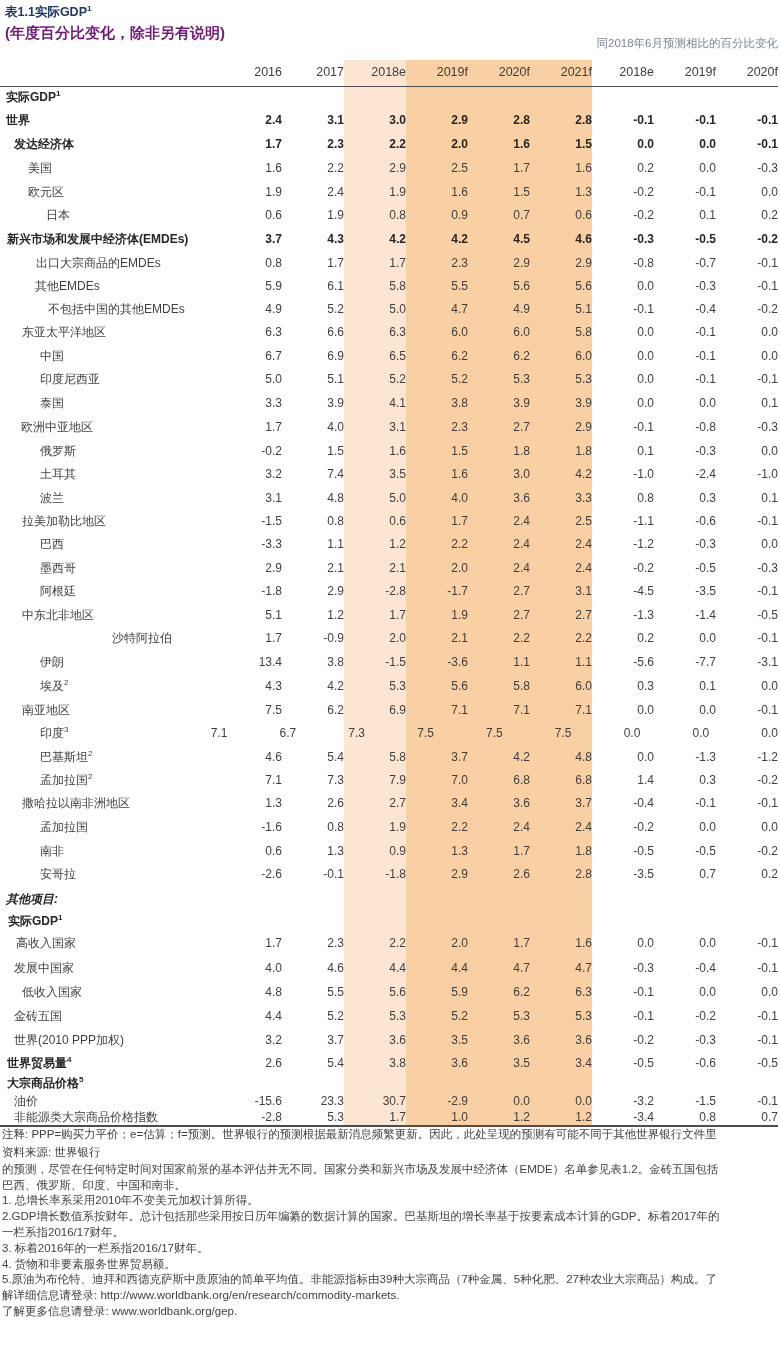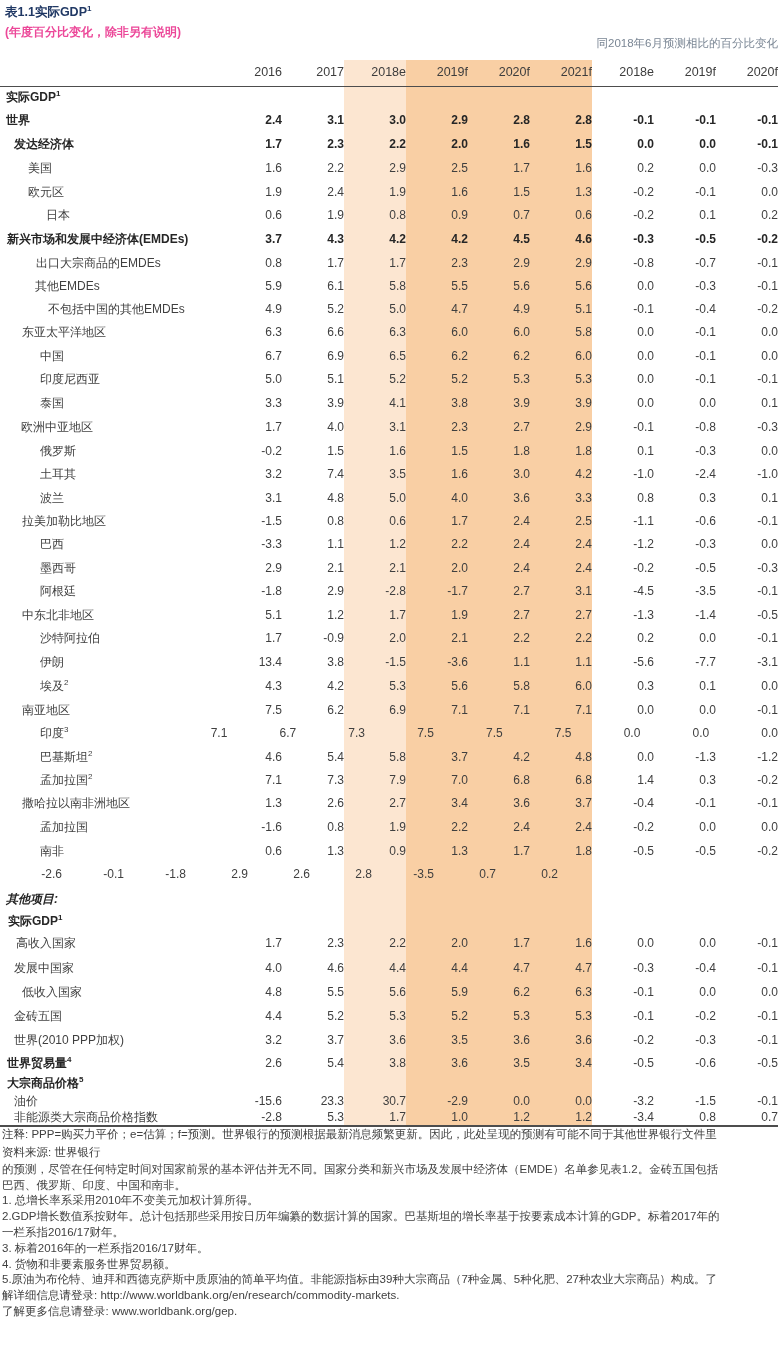--- a/index.html
+++ b/index.html
@@ -7,7 +7,7 @@
   .page{position:relative;width:780px;height:1354px;background:#fff;overflow:hidden;}
 
   .title{position:absolute;left:5px;top:4px;font-size:12.5px;font-weight:bold;color:#203864;white-space:nowrap;}
-  .subtitle{position:absolute;left:5px;top:24px;font-size:12px;font-weight:bold;color:#ec4899;white-space:nowrap;}
+  .subtitle{position:absolute;left:5px;top:24px;font-size:15px;font-weight:bold;color:#701a75;white-space:nowrap;}
   .right-note{position:absolute;right:2px;top:36px;font-size:11.5px;color:#7a8694;white-space:nowrap;}
   sup{font-size:8px;vertical-align:super;line-height:0;}
 

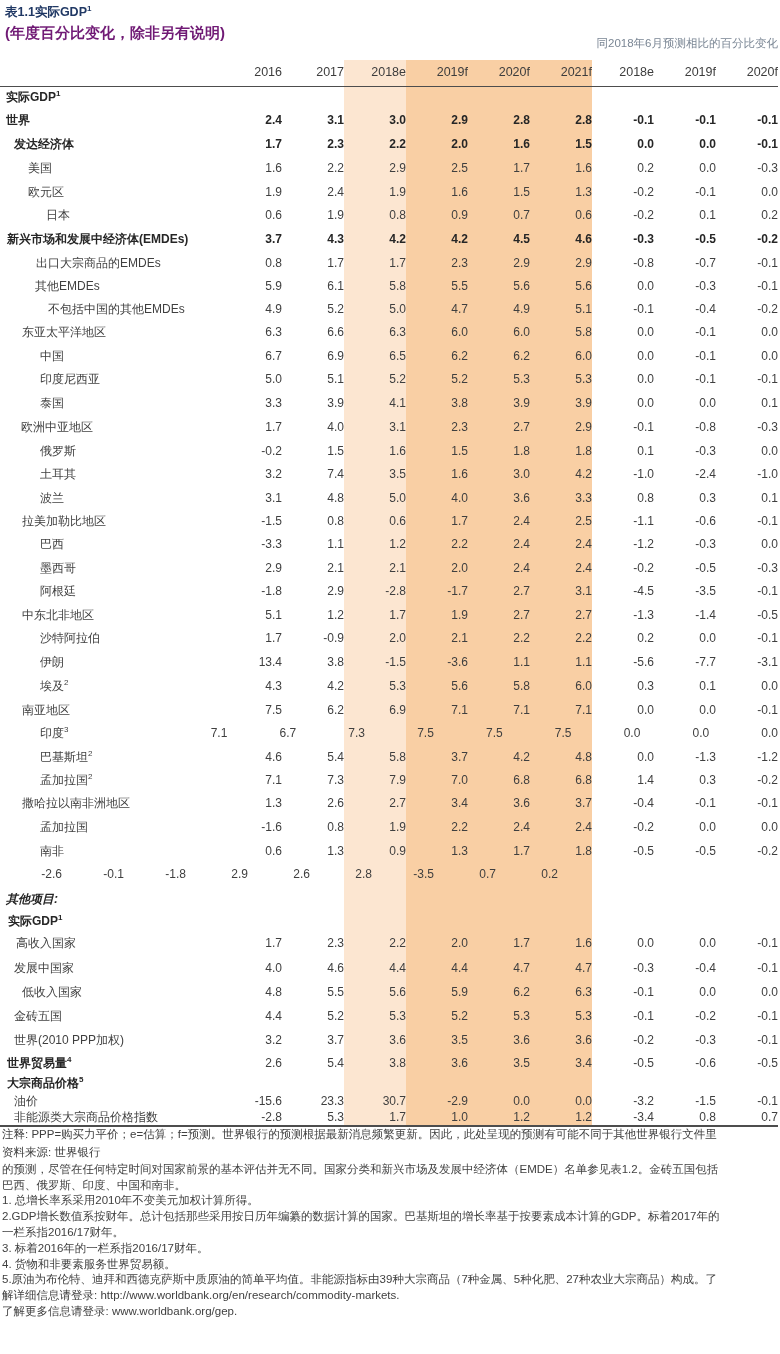--- a/index.html
+++ b/index.html
@@ -335,7 +335,7 @@
           <span class="num">-0.5</span>
         </div>
         <div class="row" style="height: 23px; line-height: 23px;">
-          <span class="lbl" style="padding-left: 40px;">沙特阿拉伯</span>
+          <span class="lbl" style="padding-left: 64px; text-align: center;">沙特阿拉伯</span>
           <span class="num">1.7</span>
           <span class="num">-0.9</span>
           <span class="num">2.0</span>

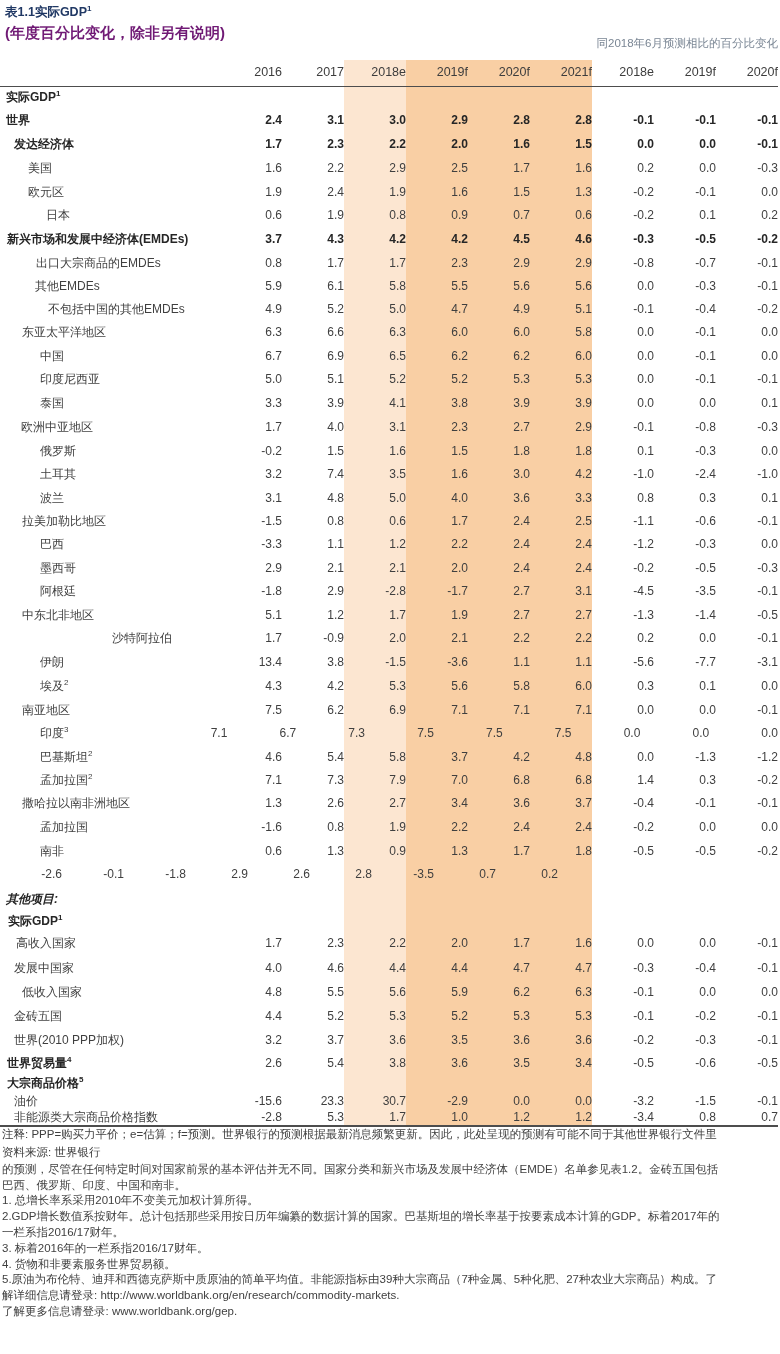--- a/index.html
+++ b/index.html
@@ -455,6 +455,7 @@
           <span class="num">-0.2</span>
         </div>
         <div class="row" style="height: 23px; line-height: 23px;">
+          <span class="lbl" style="padding-left: 40px;">安哥拉</span>
           <span class="num">-2.6</span>
           <span class="num">-0.1</span>
           <span class="num">-1.8</span>

